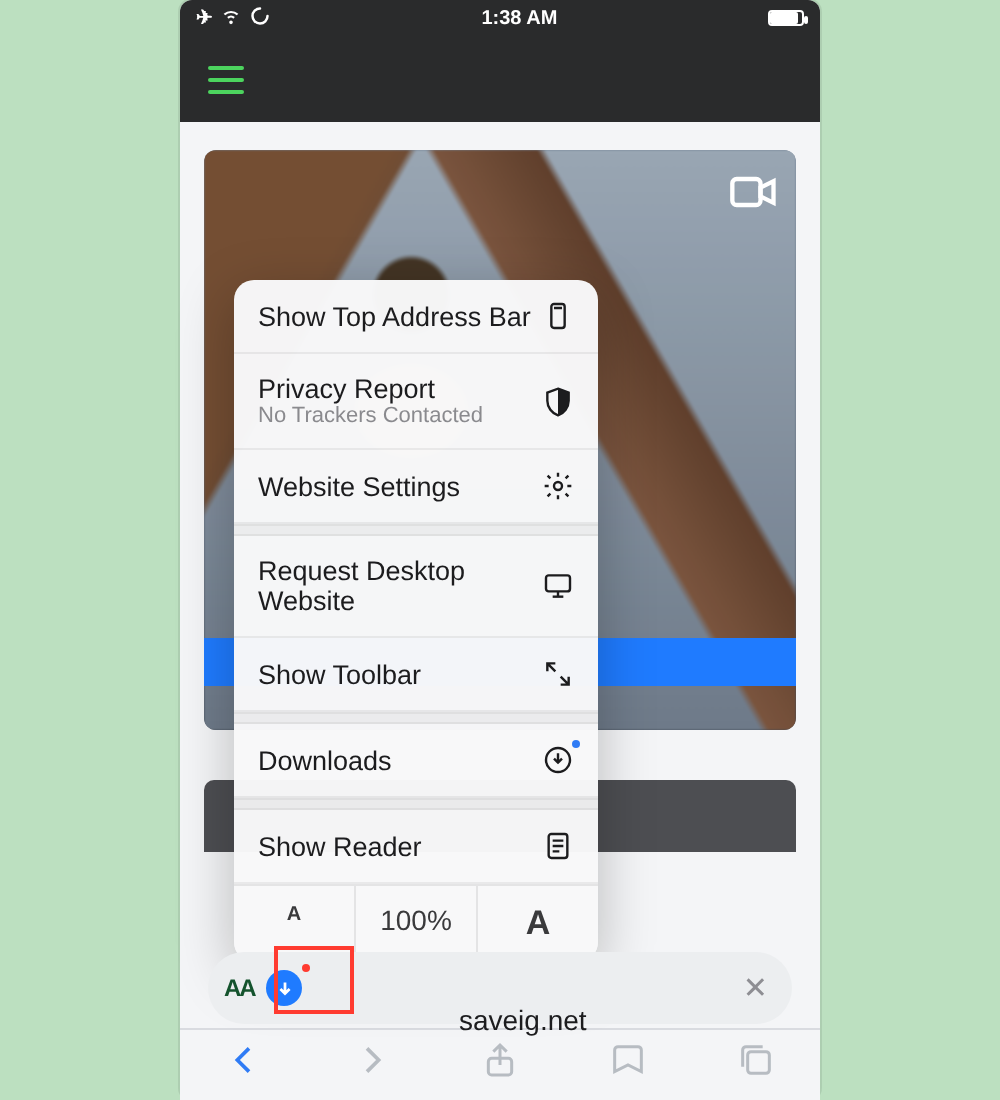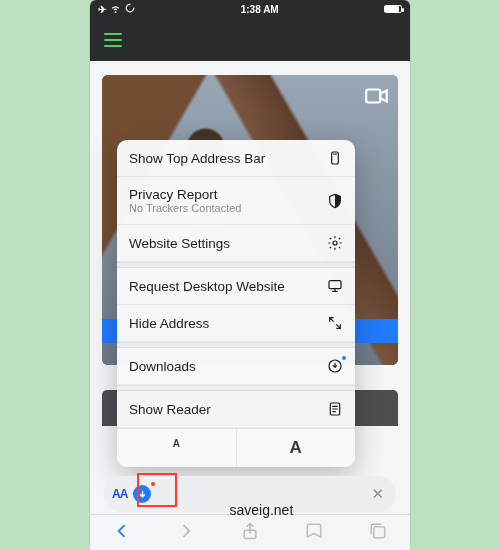--- a/index.html
+++ b/index.html
@@ -31,7 +31,7 @@
   .blue-strip { position:absolute; left:0; bottom:22px; height:24px; width:100%; background:#1f7bff; }
   .grey-panel { position:absolute; left:12px; right:12px; top:390px; height:36px; background:#4d4e52; border-radius:5px 5px 0 0; }
   
-  .menu { position:absolute; left:117px; top:140px; width:238px; background:rgba(248,248,249,.98); border-radius:10px; box-shadow:0 8px 28px rgba(0,0,0,.25); overflow:hidden; z-index:10;}
+  .menu { position:absolute; left:117px; top:140px; width:182px; background:rgba(248,248,249,.98); border-radius:10px; box-shadow:0 8px 28px rgba(0,0,0,.25); overflow:hidden; z-index:10;}
   .menu .row { display:flex; align-items:center; justify-content:space-between; padding:10px 12px; font-size:13.5px; color:#1c1c1e; border-bottom:1px solid rgba(0,0,0,.06);}
   .menu .row:last-child { border-bottom:none; }
   .menu .row .sub { font-size:11px; color:#8a8a8e; margin-top:0; }

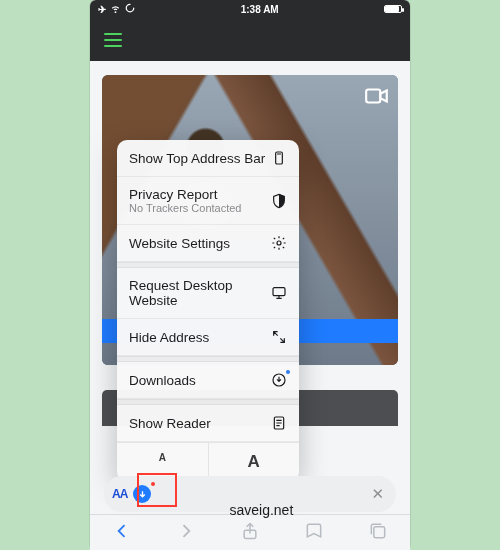--- a/index.html
+++ b/index.html
@@ -143,7 +143,7 @@
       </svg>
   </div>
   <div class="row">
-    <span>Hide Address</span>
+    <span>Show Toolbar</span>
     <svg viewBox="0 0 24 24" fill="none" stroke="currentColor" stroke-width="1.8">
         <path d="M4 10V4h6M20 14v6h-6M4 4l6 6M20 20l-6-6"></path>
       </svg>

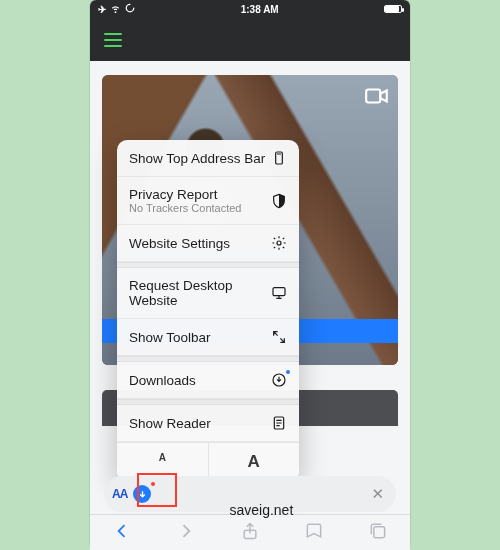--- a/index.html
+++ b/index.html
@@ -171,6 +171,7 @@
   </div>
   <div class="zoom-row">
     <div class="small">A</div>
+    <div>100%</div>
     <div class="big">A</div>
   </div>
 </div>

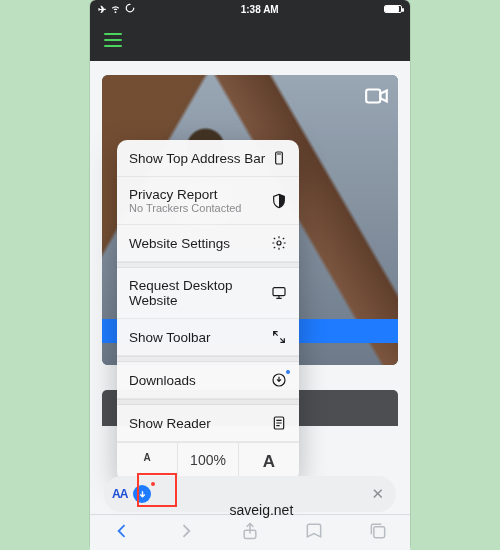--- a/index.html
+++ b/index.html
@@ -46,7 +46,7 @@
   .zoom-row .big { font-size:17px; font-weight:600;}
   .pill-container { position:absolute; left:104px; top:476px; width:292px; height:36px; z-index:11;}
   .pill-real { height:36px; background:#eceef0; border-radius:18px; display:flex; align-items:center; padding:0 12px 0 8px; }
-  .aa { font-size:12px; color:#1d4ed8; font-weight:600; letter-spacing:-1px;}
+  .aa { font-size:12px; color:#14532d; font-weight:600; letter-spacing:-1px;}
   .dl-circle { width:18px; height:18px; border-radius:50%; background:#1f7bff; display:inline-flex; align-items:center; justify-content:center; margin-left:6px; position:relative;}
   .dl-circle svg { width:11px; height:11px; color:#fff;}
   .dl-circle .dot { position:absolute; top:-3px; right:-4px; width:4px; height:4px; border-radius:50%; background:#ff3b30;}

